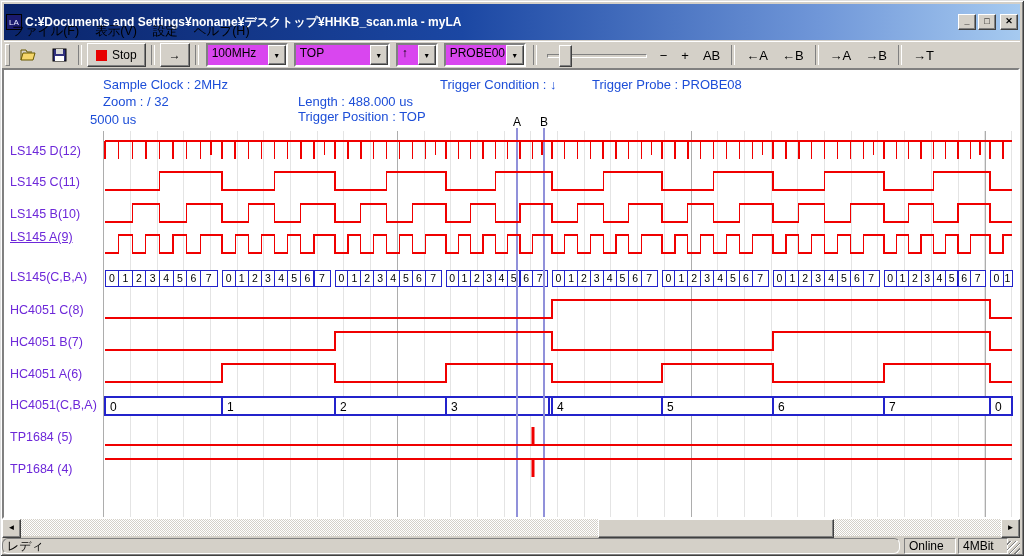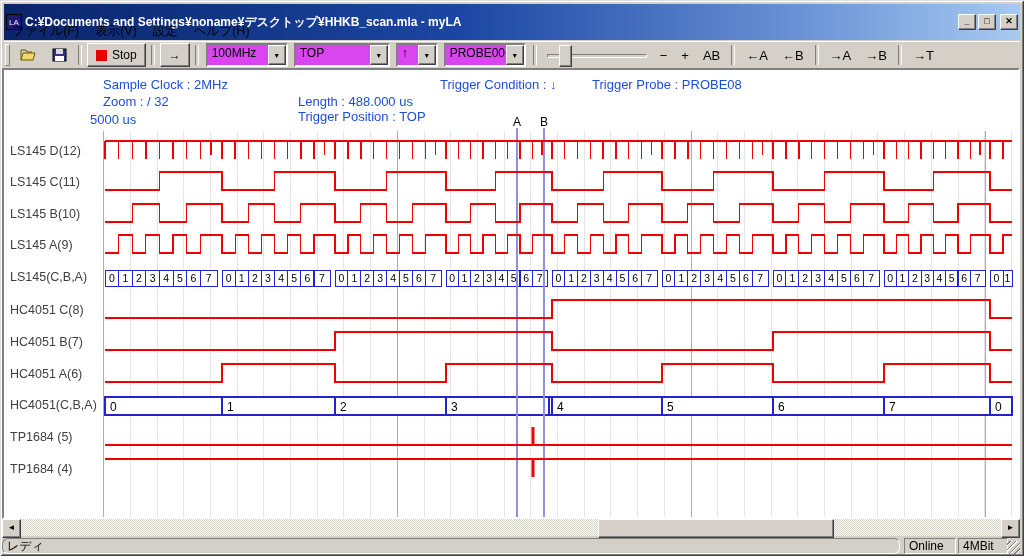--- a/index.html
+++ b/index.html
@@ -43,7 +43,7 @@
     border:2px solid;border-color:#808080 #fff #fff #808080;box-sizing:border-box;}
   #plot{position:absolute;left:0;top:0;z-index:2;pointer-events:none;}
   .overlay{position:absolute;z-index:3;font-size:13px;color:#1d4ed8;white-space:nowrap;}
-  .ch-label{position:absolute;z-index:3;left:10px;font-size:12.5px;color:#404040;white-space:nowrap;}
+  .ch-label{position:absolute;z-index:3;left:10px;font-size:12.5px;color:#6d28d9;white-space:nowrap;}
   .cursor-label{position:absolute;z-index:3;top:115px;font-size:12px;color:#000;}
   
   .hscroll{position:absolute;left:2px;top:519px;width:1018px;height:17px;

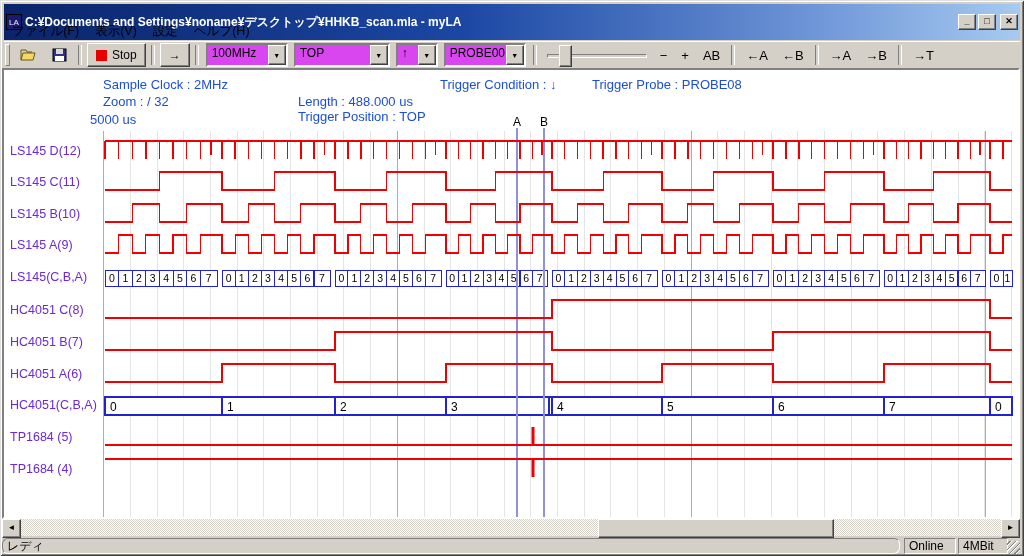--- a/index.html
+++ b/index.html
@@ -452,7 +452,7 @@
 <div class="ch-label" style="top: 144px;">LS145 D(12)</div>
     <div class="ch-label" style="top: 175px;">LS145 C(11)</div>
     <div class="ch-label" style="top: 207px;">LS145 B(10)</div>
-    <div class="ch-label" style="top: 238px;">LS145 A(9)</div>
+    <div class="ch-label" style="top: 230px; text-decoration: underline;">LS145 A(9)</div>
     <div class="ch-label" style="top: 270px;">LS145(C,B,A)</div>
     <div class="ch-label" style="top: 303px;">HC4051 C(8)</div>
     <div class="ch-label" style="top: 335px;">HC4051 B(7)</div>

